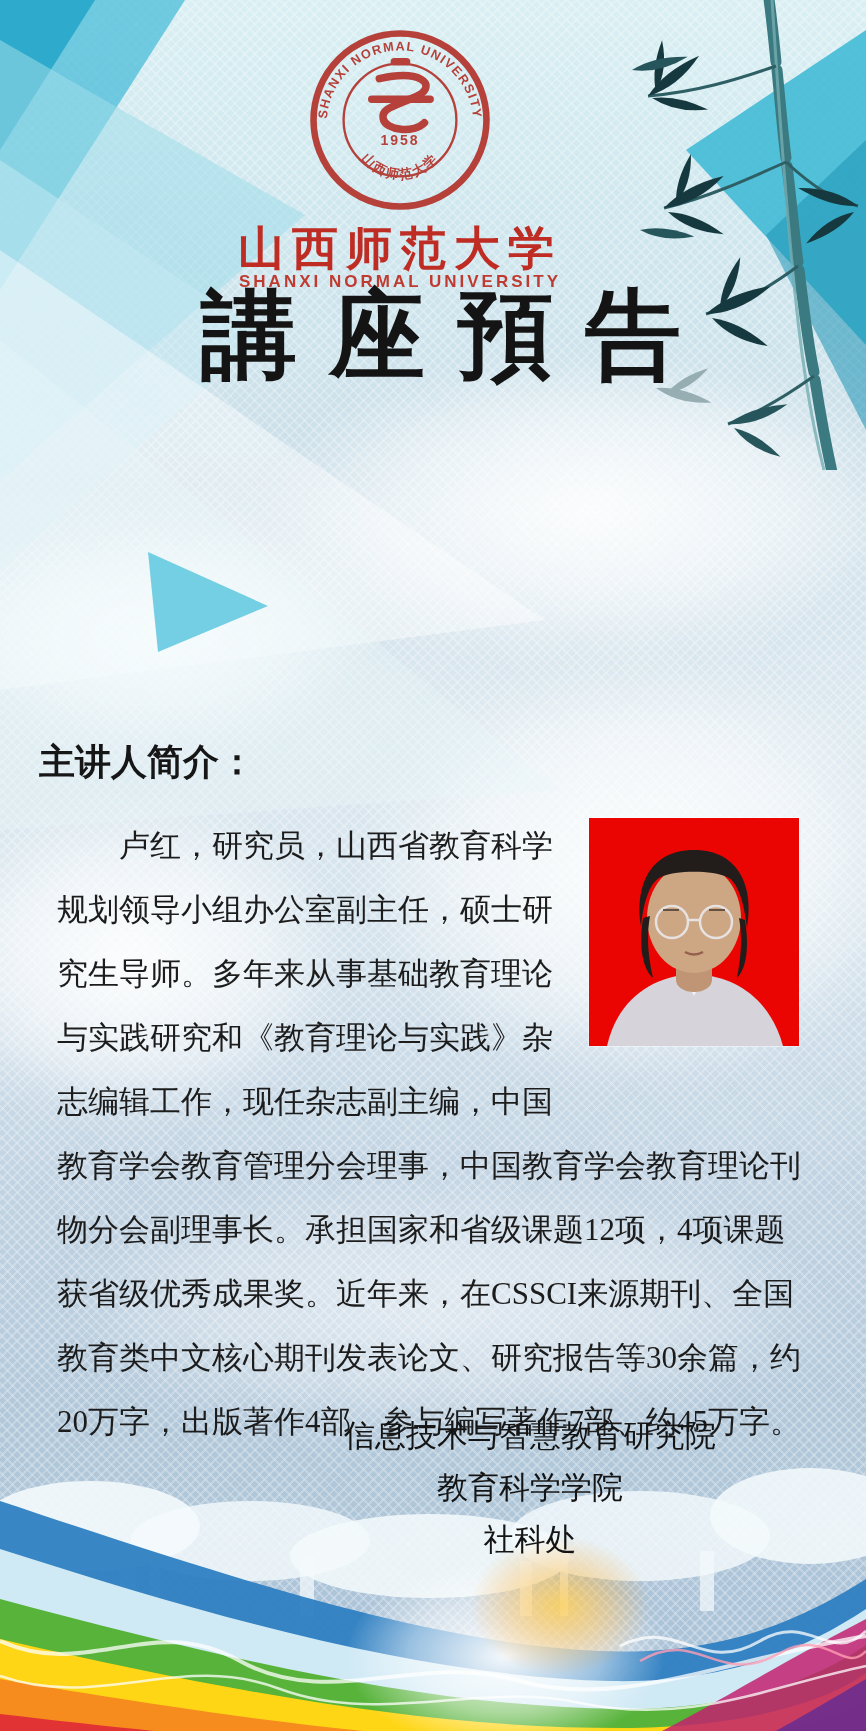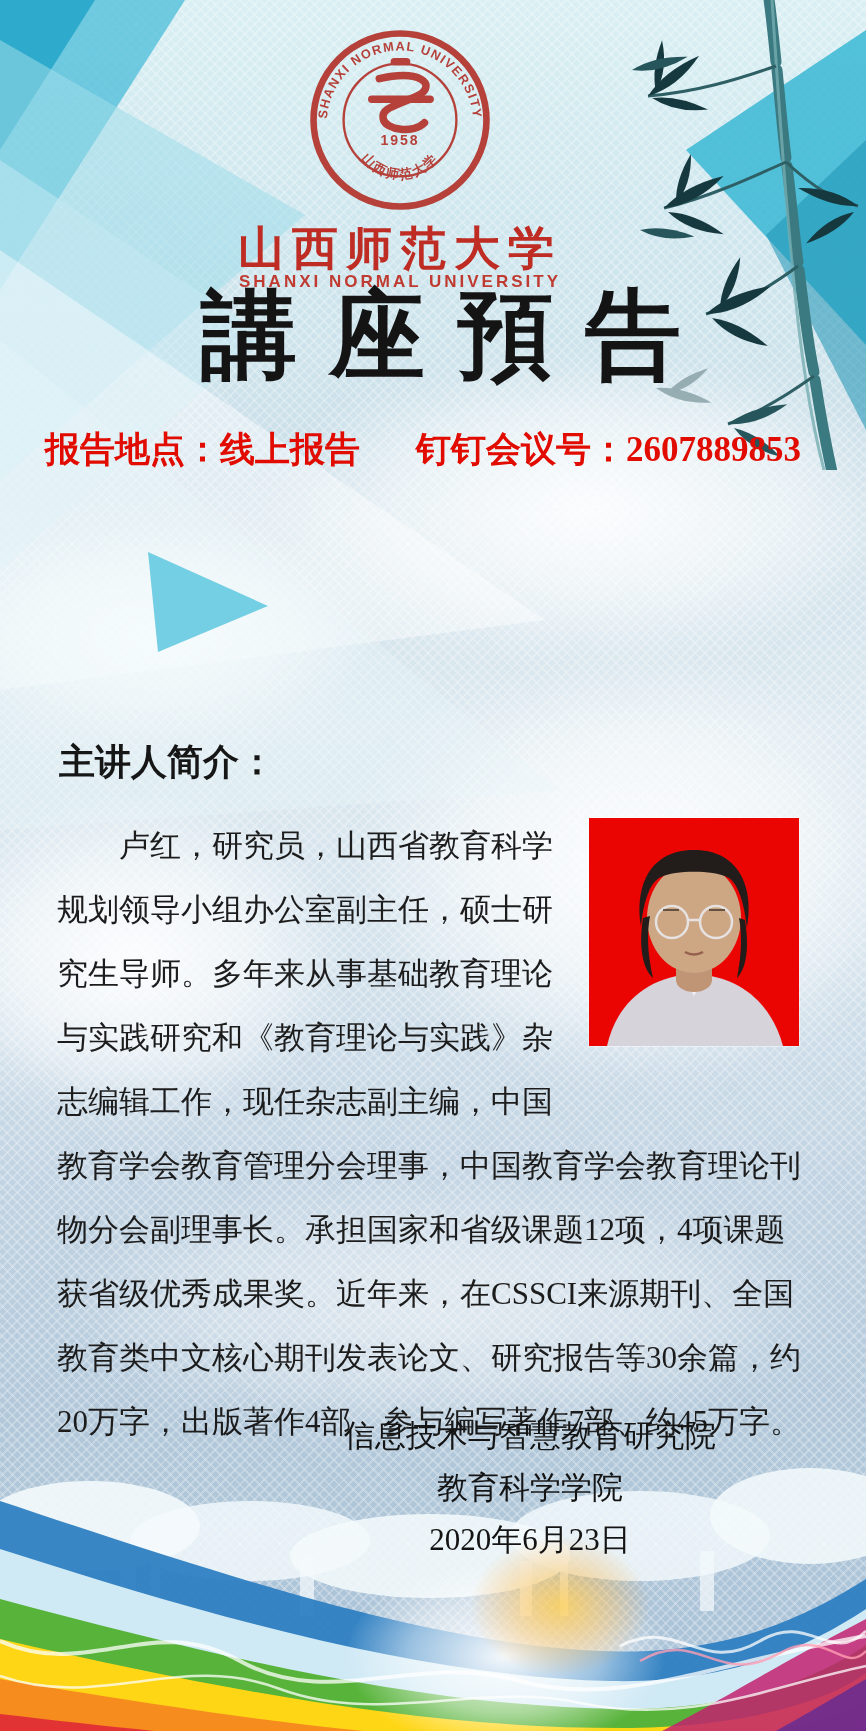--- a/index.html
+++ b/index.html
@@ -146,9 +146,6 @@
   <div class="content poster-title">講座預告</div>
 
   <div class="content red-block">
-    <div class="red-line">
-      <span>报告地点：</span><span>线上报告</span><span class="gap2"></span><span>钉钉会议号：</span><span>2607889853</span>
-    </div>
   </div>
 
   <div class="content bio-heading">主讲人简介：</div>

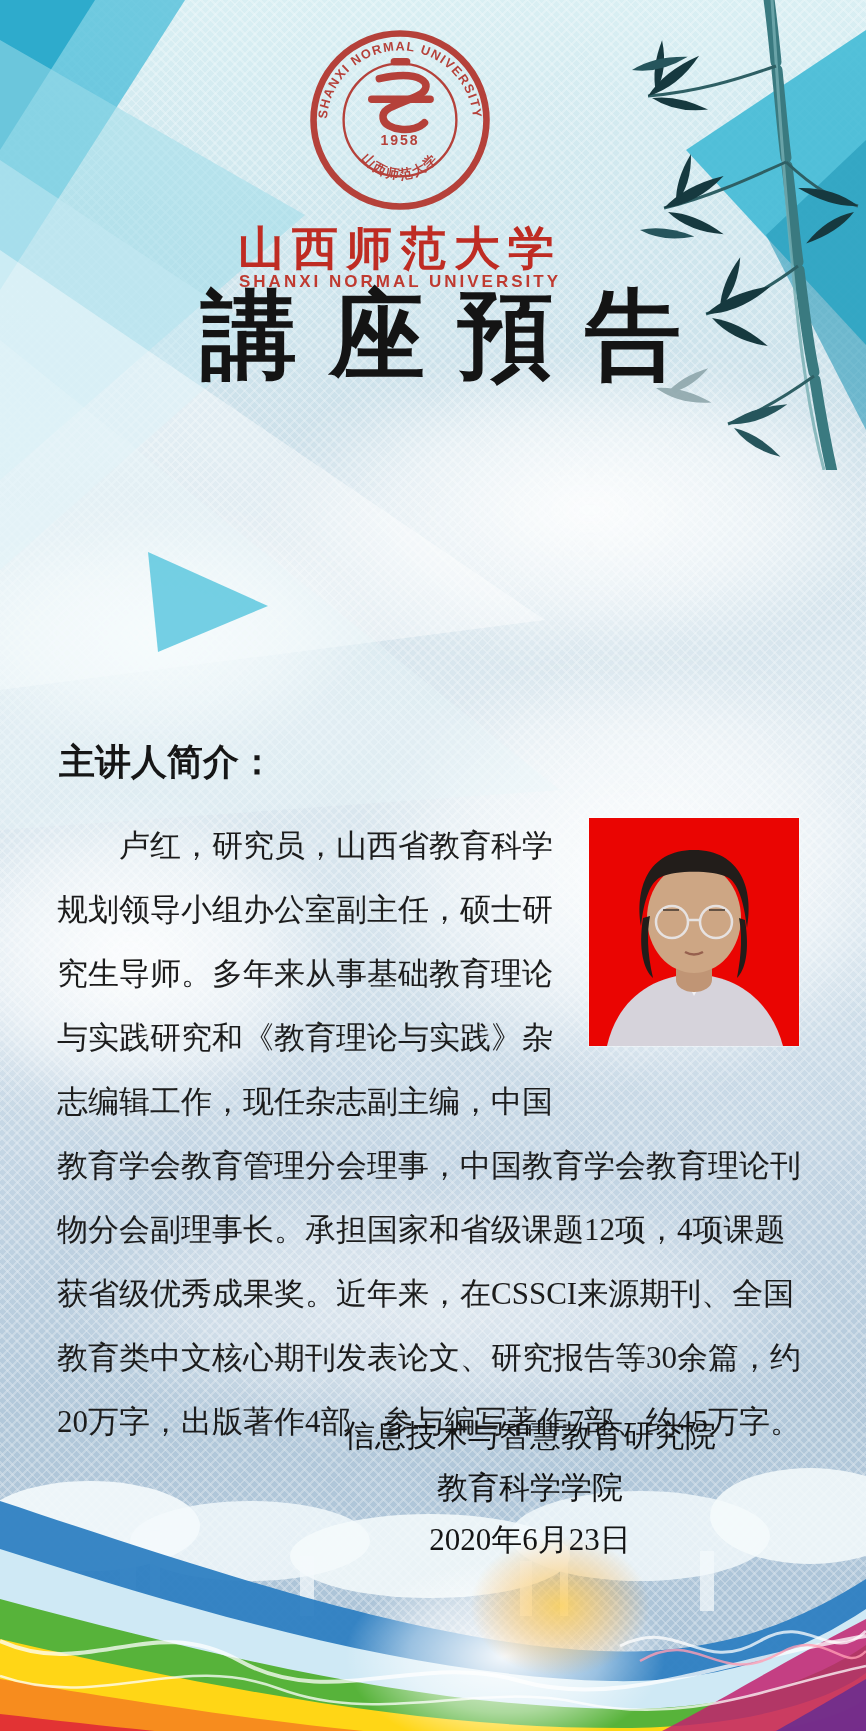--- a/index.html
+++ b/index.html
@@ -30,7 +30,7 @@
   .gap2{display:inline-block;width:56px;}
 
   
-  .bio-heading{left:59px;top:738px;width:500px;color:#161616;font-size:36px;font-weight:700;}
+  .bio-heading{left:39px;top:738px;width:500px;color:#161616;font-size:36px;font-weight:700;}
   .bio-body{left:45px;top:802px;width:776px;color:#1c1c1c;font-size:31px;line-height:64px;}
   .bio-body p{margin:12px;text-indent:2em;}
   .speaker-photo{float:right;width:210px;height:228px;margin:16px 22px 30px 26px;background:#ea0502;

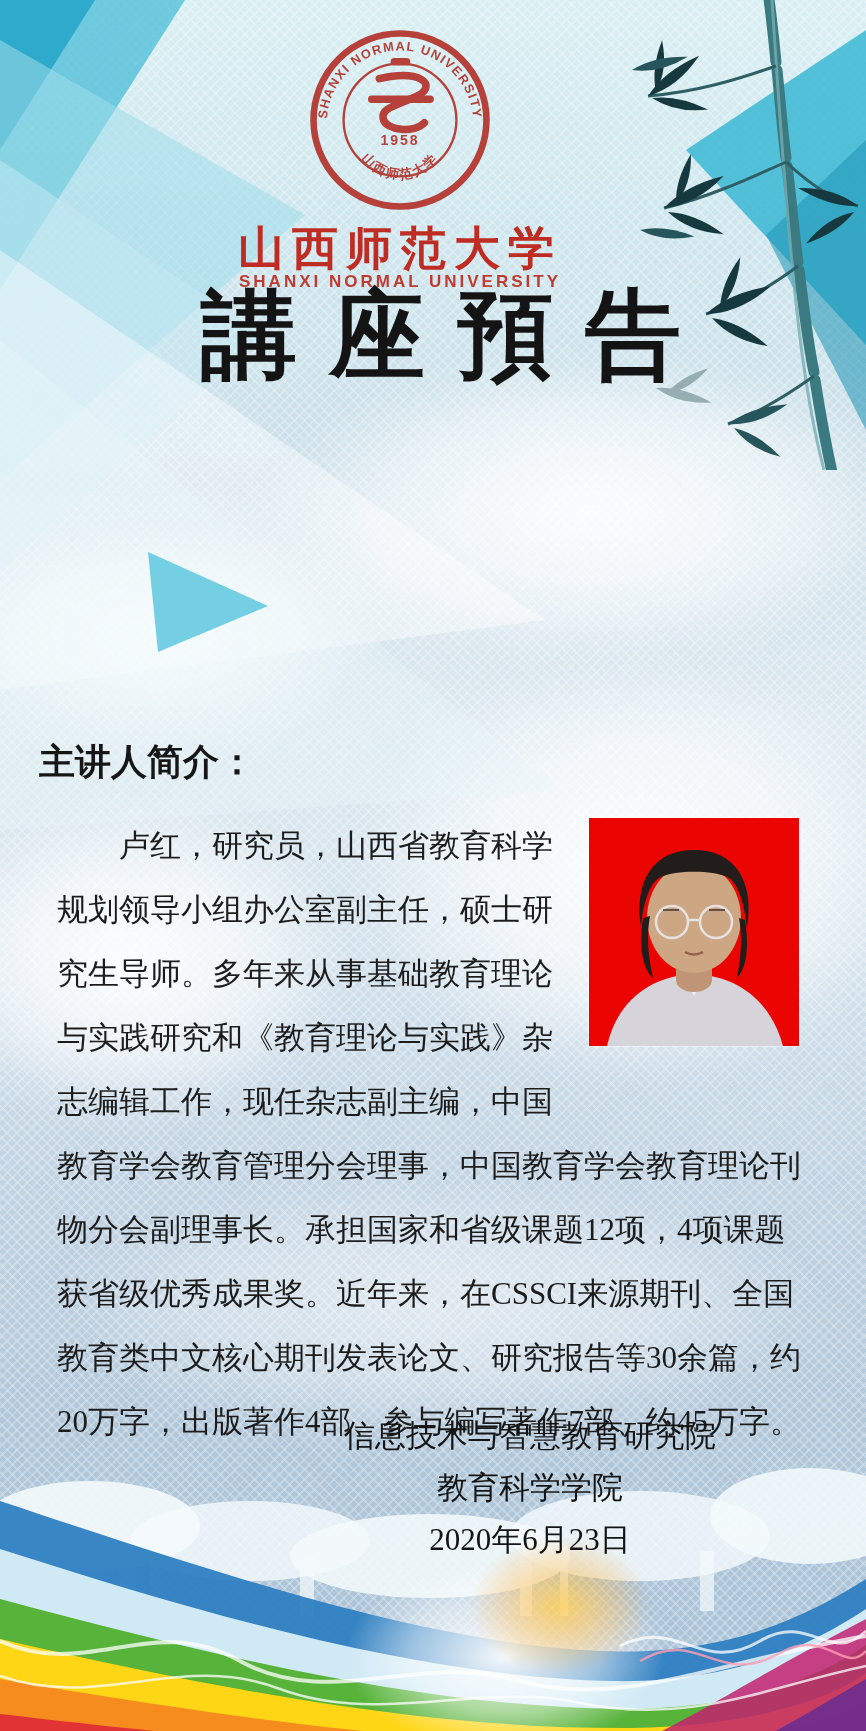--- a/index.html
+++ b/index.html
@@ -183,6 +183,7 @@
   <div class="content footer">
     <div>信息技术与智慧教育研究院</div>
     <div>教育科学学院</div>
+    <div>社科处</div>
     <div>2020年6月23日</div>
   </div>
 

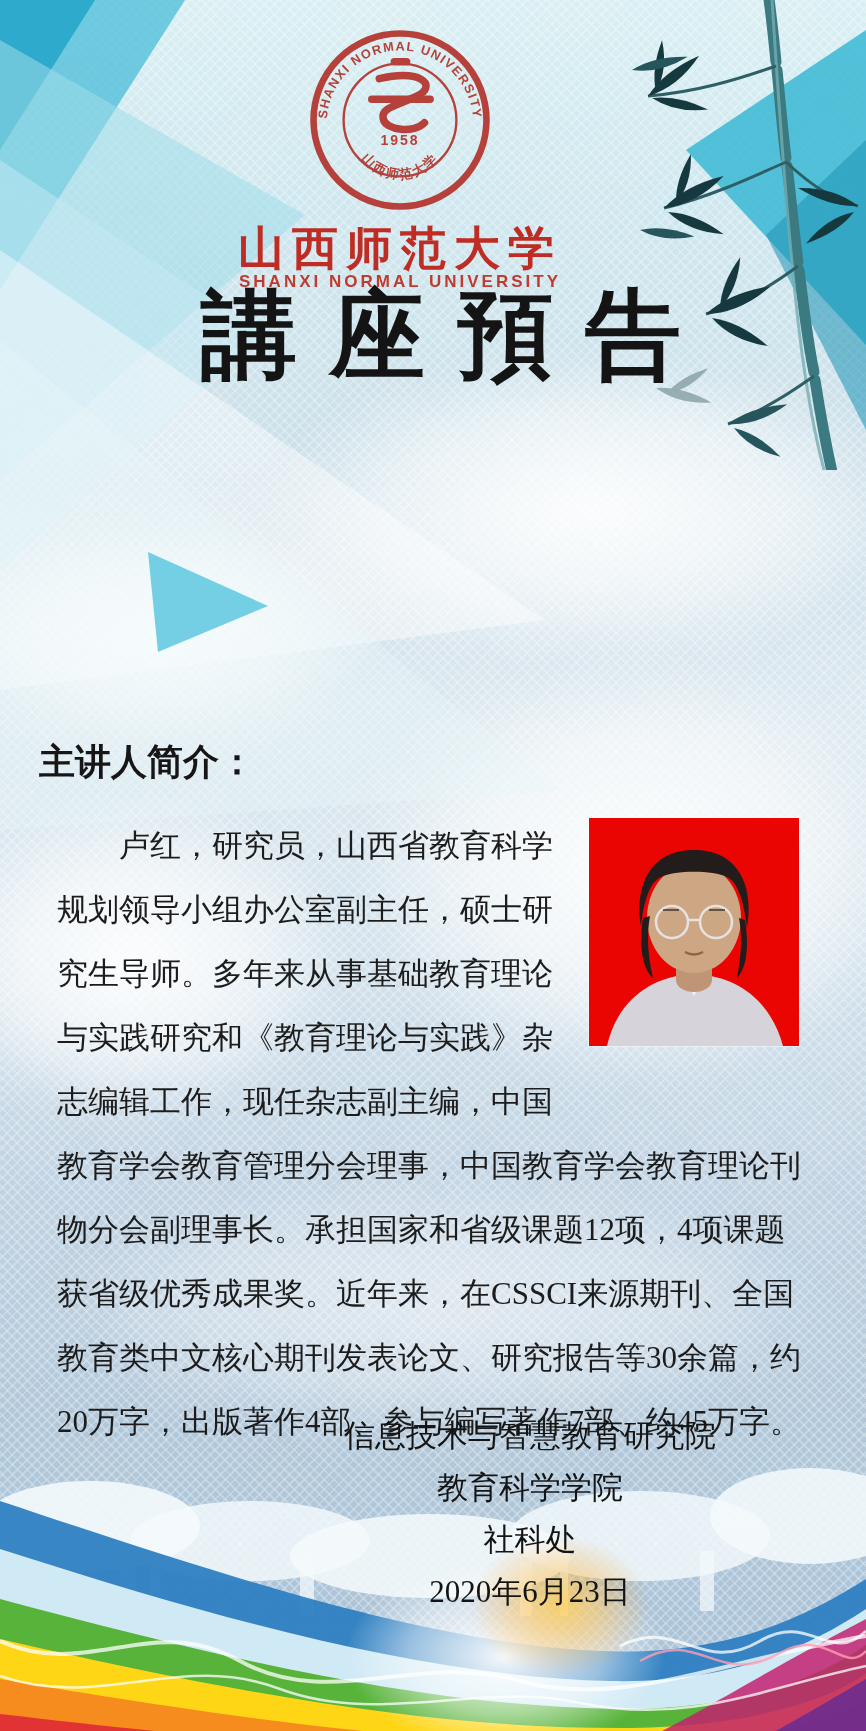--- a/index.html
+++ b/index.html
@@ -184,7 +184,6 @@
     <div>信息技术与智慧教育研究院</div>
     <div>教育科学学院</div>
     <div>社科处</div>
-    <div>2020年6月23日</div>
   </div>
 
   <svg class="decor bottom-art" viewBox="0 0 866 300">

